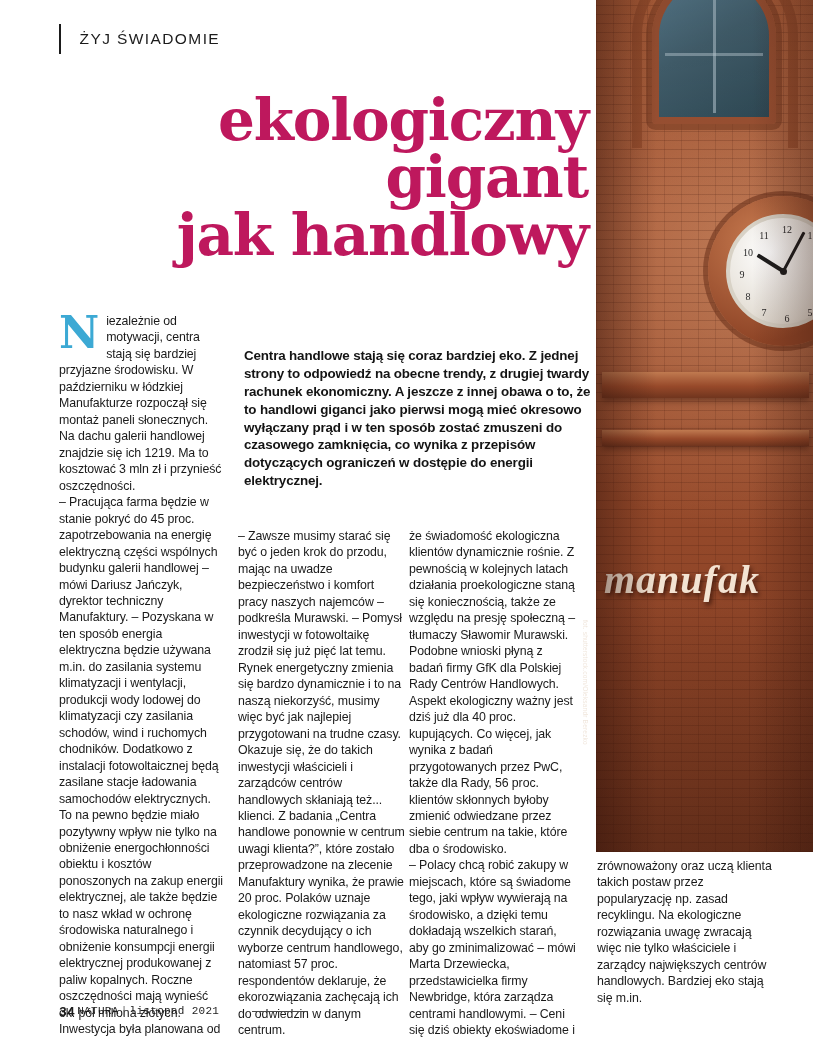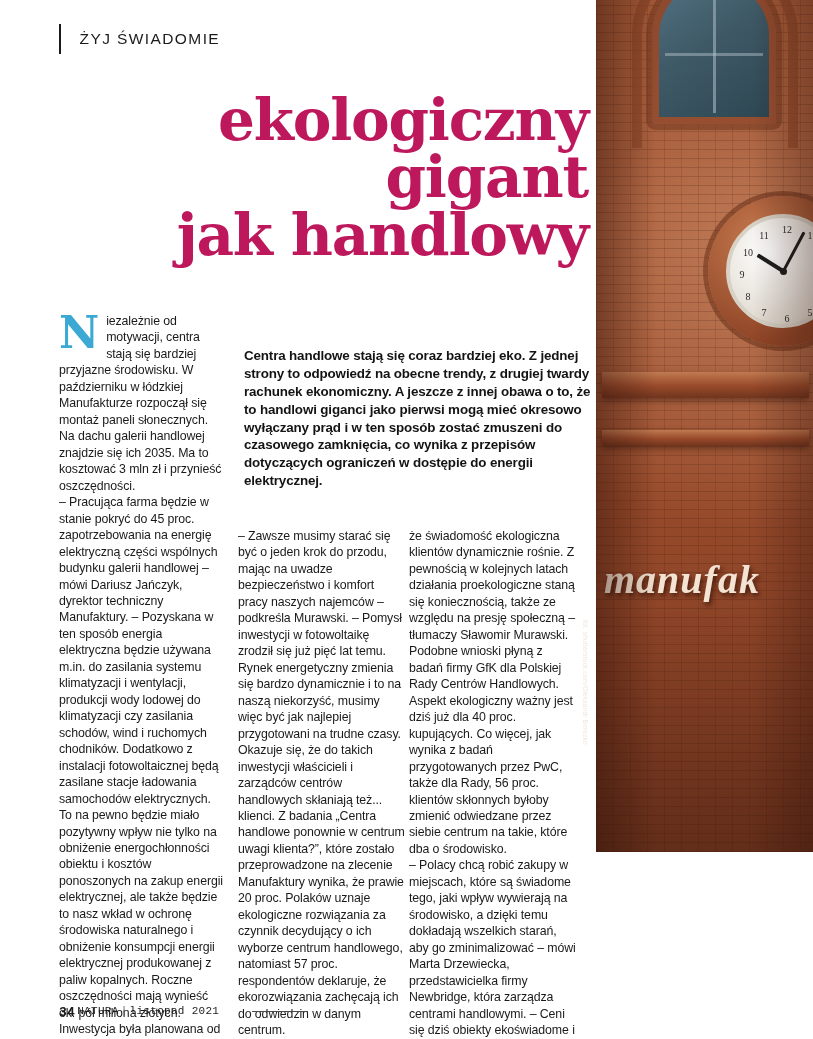--- a/index.html
+++ b/index.html
@@ -311,7 +311,7 @@
   <div class="standfirst">Centra handlowe stają się coraz bardziej eko. Z jednej strony to odpowiedź na obecne trendy, z drugiej twardy rachunek ekonomiczny. A jeszcze z innej obawa o to, że to handlowi giganci jako pierwsi mogą mieć okresowo wyłączany prąd i w ten sposób zostać zmuszeni do czasowego zamknięcia, co wynika z przepisów dotyczących ograniczeń w dostępie do energii elektrycznej.</div>
 
   <div class="col" id="col1">
-    <p><span class="dropcap">N</span><span>iezależnie od motywacji, centra stają się bardziej przyjazne środowisku. W październiku w łódzkiej Manufakturze rozpoczął się montaż paneli słonecznych. Na dachu galerii handlowej znajdzie się ich 2035. Ma to kosztować 3 mln zł i przynieść oszczędności.</span></p>
+    <p><span class="dropcap">N</span><span>iezależnie od motywacji, centra stają się bardziej przyjazne środowisku. W październiku w łódzkiej Manufakturze rozpoczął się montaż paneli słonecznych. Na dachu galerii handlowej znajdzie się ich 1219. Ma to kosztować 3 mln zł i przynieść oszczędności.</span></p>
     <p>– Pracująca farma będzie w stanie pokryć do 45 proc. zapotrzebowania na energię elektryczną części wspólnych budynku galerii handlowej – mówi Dariusz Jańczyk, dyrektor techniczny Manufaktury. – Pozyskana w ten sposób energia elektryczna będzie używana m.in. do zasilania systemu klimatyzacji i wentylacji, produkcji wody lodowej do klimatyzacji czy zasilania schodów, wind i ruchomych chodników. Dodatkowo z instalacji fotowoltaicznej będą zasilane stacje ładowania samochodów elektrycznych. To na pewno będzie miało pozytywny wpływ nie tylko na obniżenie energochłonności obiektu i kosztów ponoszonych na zakup energii elektrycznej, ale także będzie to nasz wkład w ochronę środowiska naturalnego i obniżenie konsumpcji energii elektrycznej produkowanej z paliw kopalnych. Roczne oszczędności mają wynieść ok. pół miliona złotych. Inwestycja była planowana od kilku lat. Sławomir Murawski, dyrektor Manufaktury zaznacza, że zarządzanie tak dużym obiektem to proces, w którym trzeba skupić się na długofalowych działaniach.</p>
   </div>
 

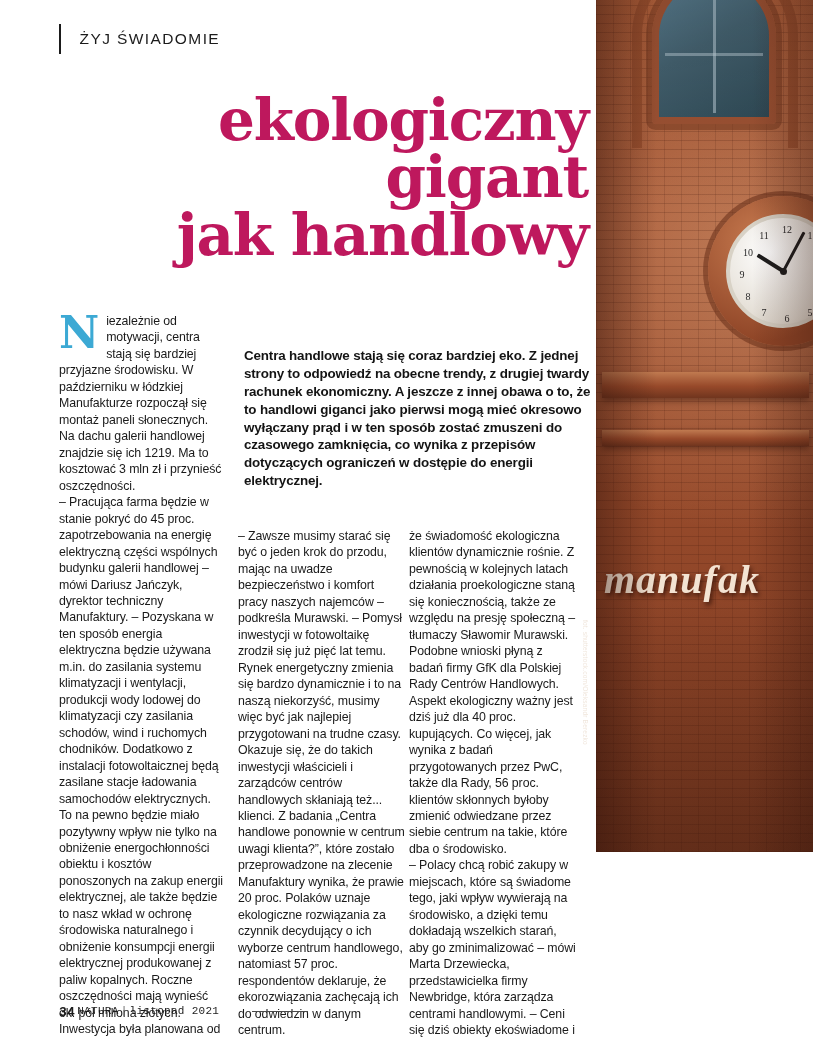--- a/index.html
+++ b/index.html
@@ -326,6 +326,9 @@
     <p>– Polacy chcą robić zakupy w miejscach, które są świadome tego, jaki wpływ wywierają na środowisko, a dzięki temu dokładają wszelkich starań, aby go zminimalizować – mówi Marta Drzewiecka, przedstawicielka firmy Newbridge, która zarządza centrami handlowymi. – Ceni się dziś obiekty ekoświadome i ekoodpowiedzialne, które działają w sposób</p>
   </div>
 
+  <div class="col" id="col4">
+    <p>zrównoważony oraz uczą klienta takich postaw przez popularyzację np. zasad recyklingu. Na ekologiczne rozwiązania uwagę zwracają więc nie tylko właściciele i zarządcy największych centrów handlowych. Bardziej eko stają się m.in.</p>
+  </div>
 
   <div class="footer">
     <span class="footer-page">34</span>

